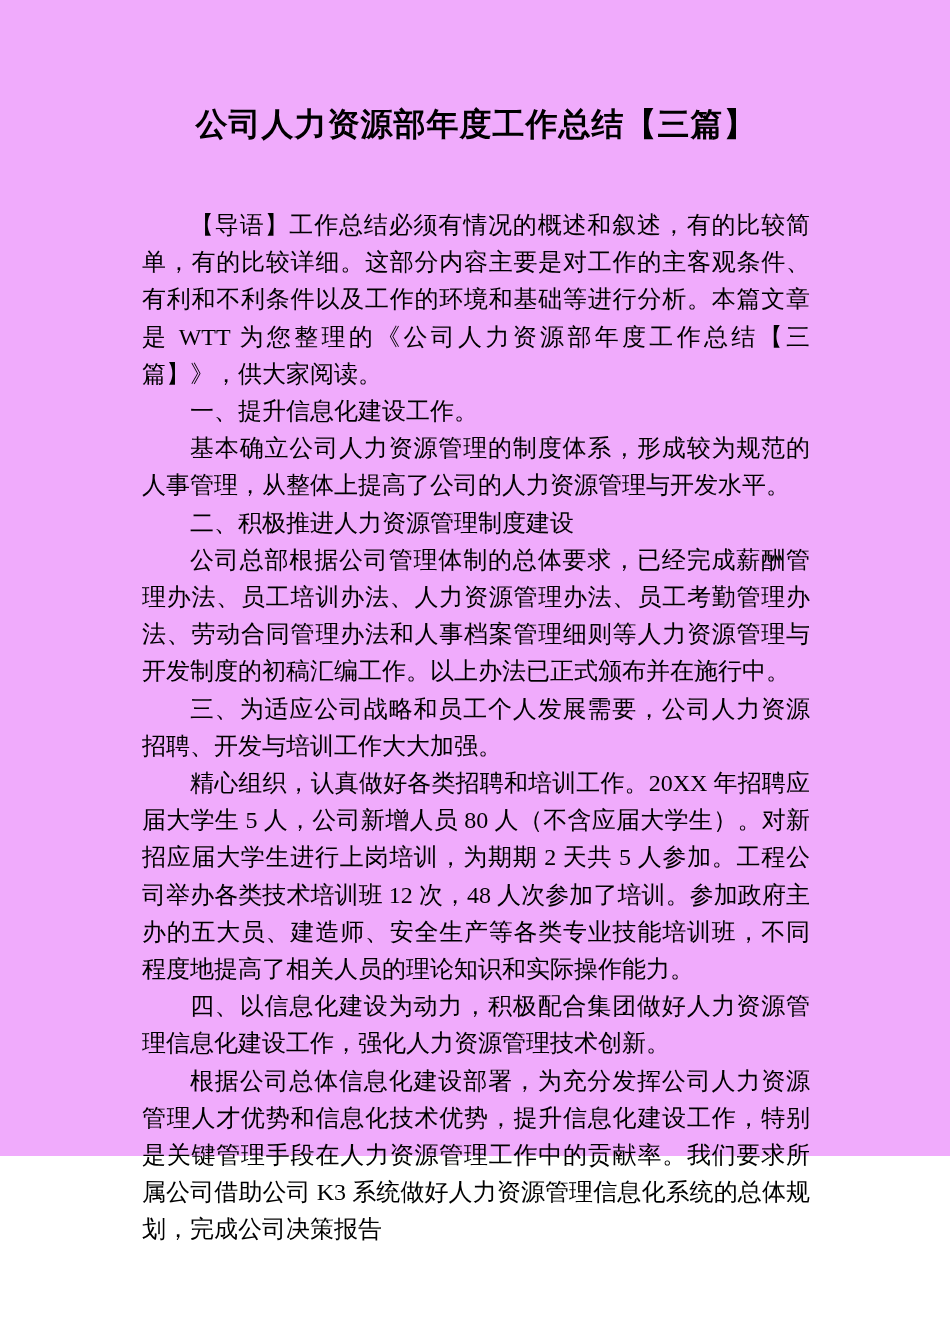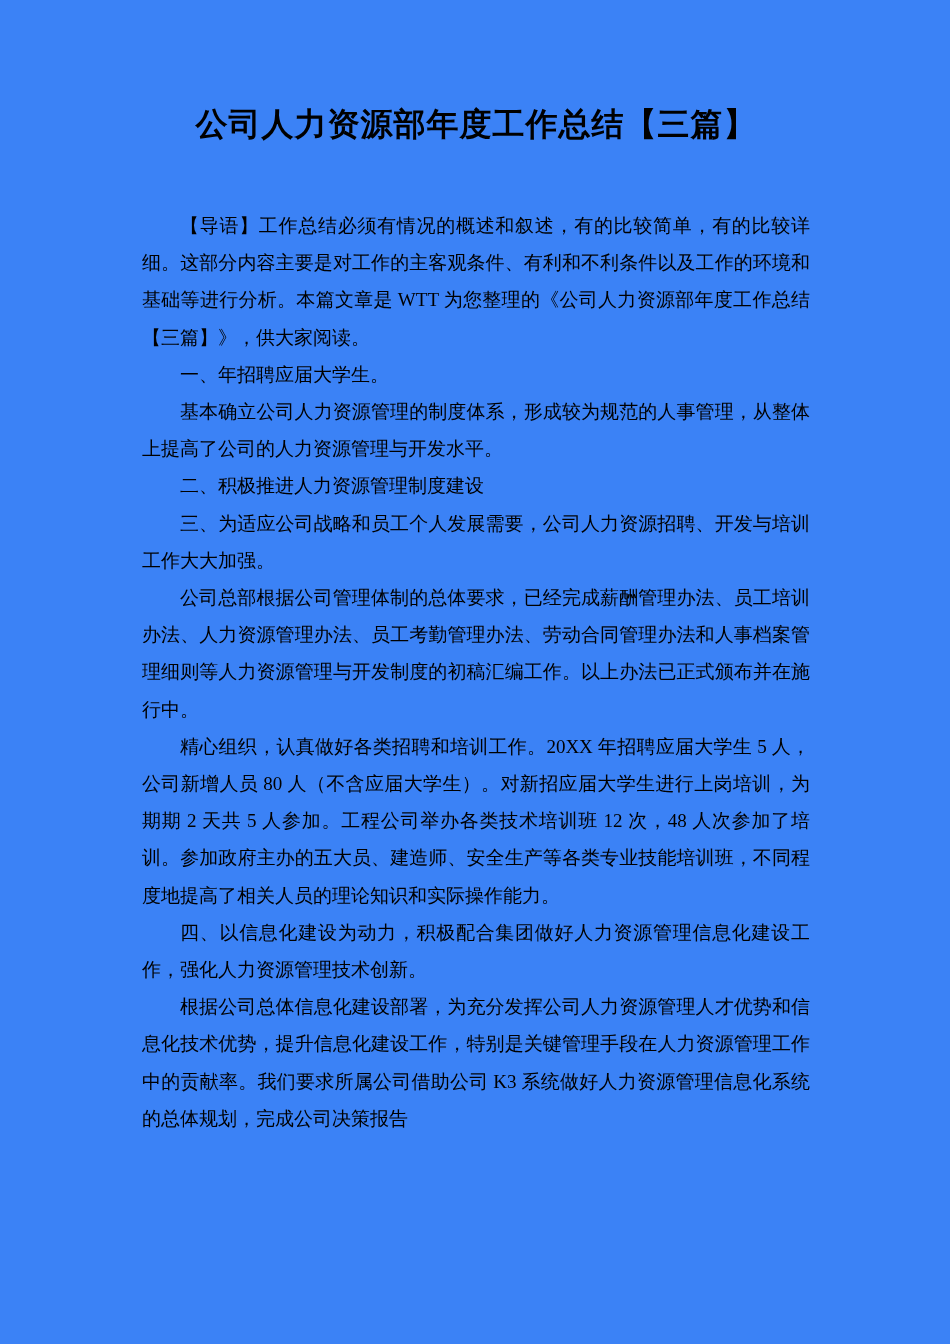--- a/index.html
+++ b/index.html
@@ -17,9 +17,9 @@
   .page {
     box-sizing: border-box;
     width: 950px;
-    height: 1344px;
+    height: 1156px;
     padding: 104px 140px 0 142px;
-    background: #3b82f6;
+    background: #f0abfc;
   }
   .doc-title {
     margin: 0;

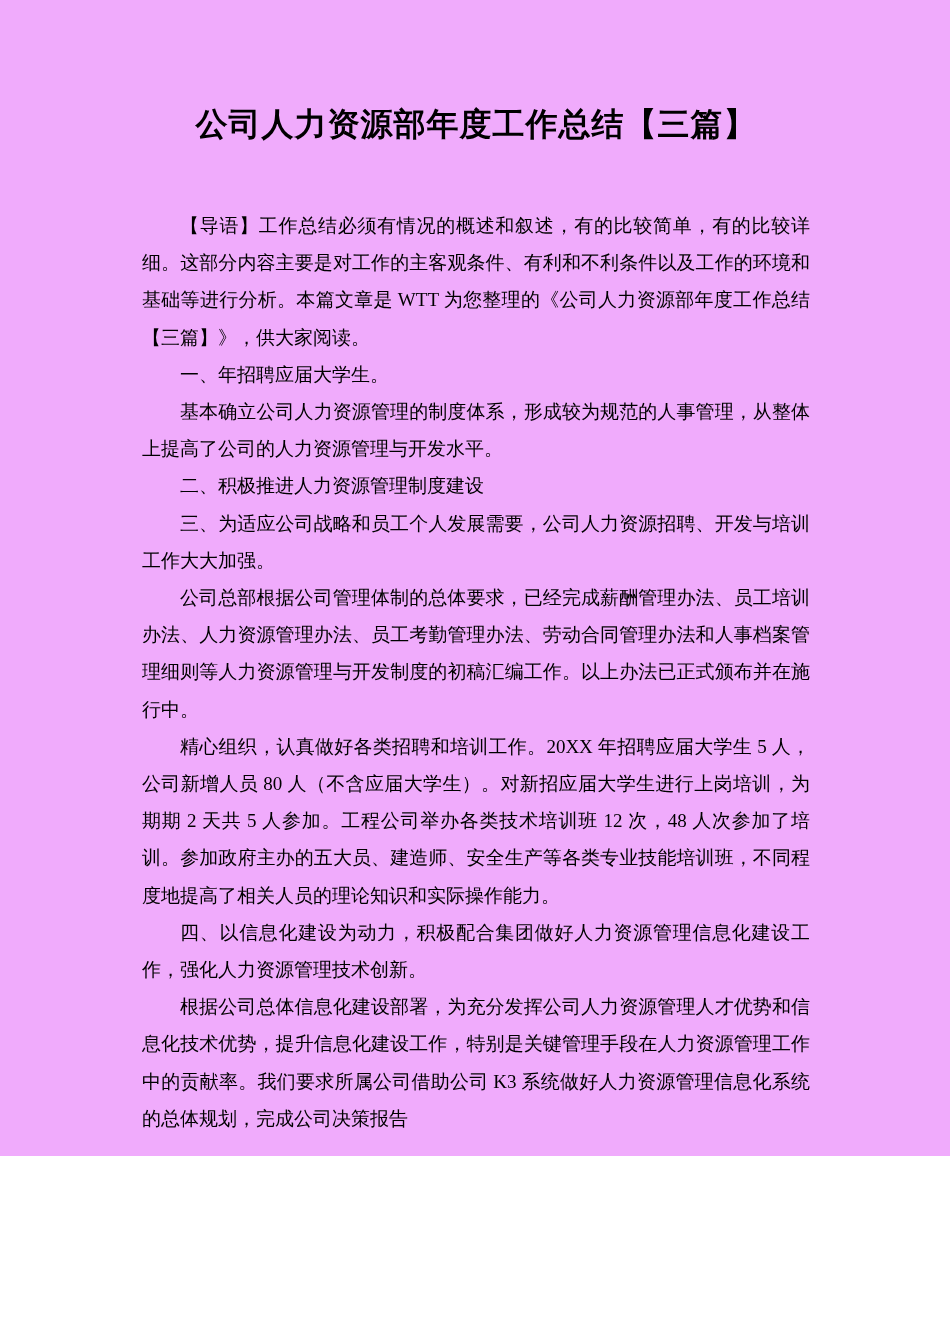--- a/index.html
+++ b/index.html
@@ -35,7 +35,7 @@
   }
   .doc-body p {
     margin: 0;
-    font-size: 19px;
+    font-size: 24px;
     line-height: 37.2px;
     text-align: justify;
     text-indent: 2em;

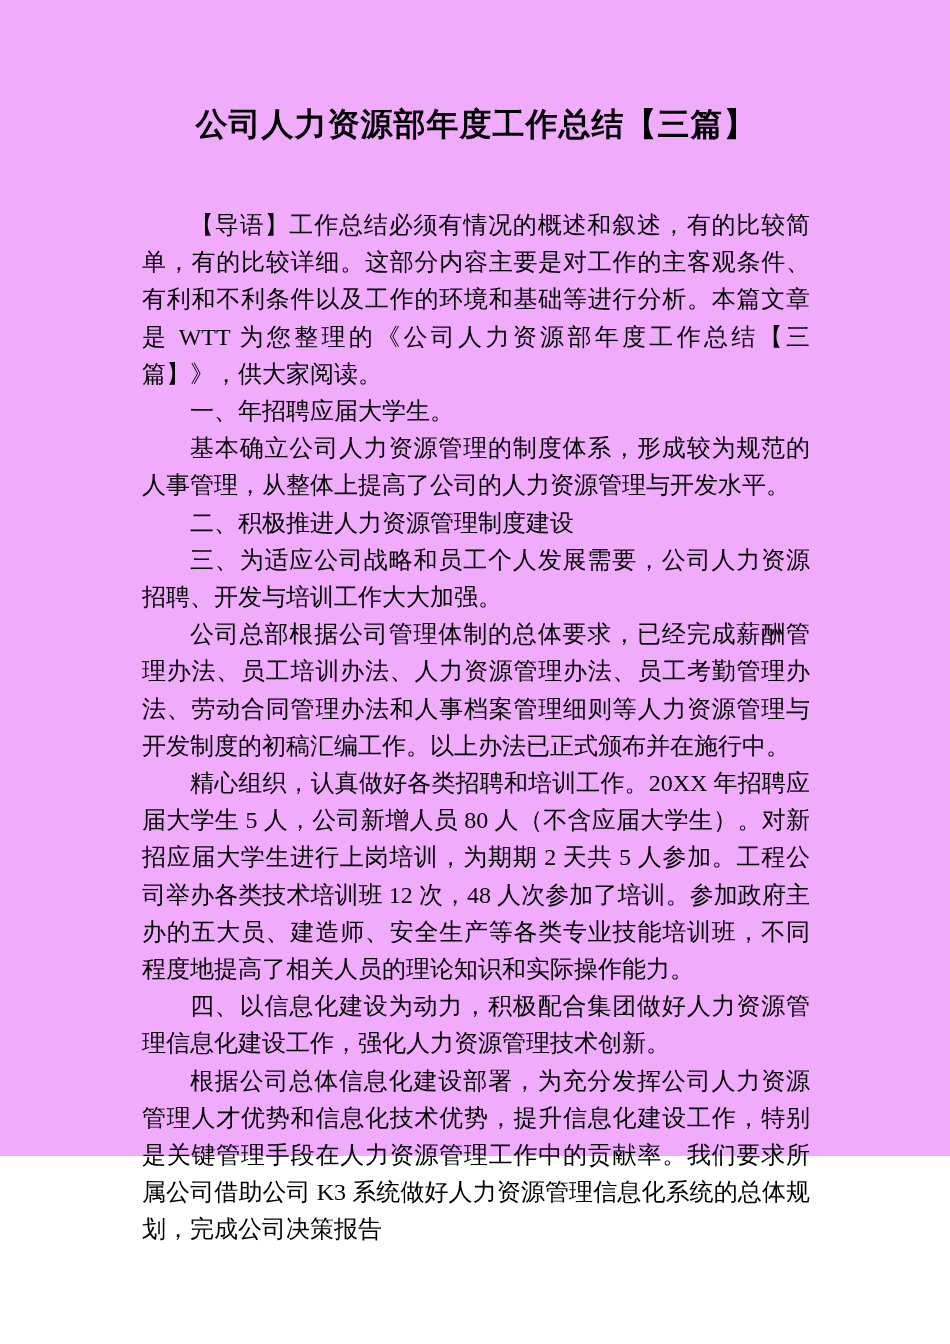--- a/index.html
+++ b/index.html
@@ -49,7 +49,7 @@
 
   <div class="doc-body">
     <p>【导语】工作总结必须有情况的概述和叙述，有的比较简单，有的比较详细。这部分内容主要是对工作的主客观条件、有利和不利条件以及工作的环境和基础等进行分析。本篇文章是 WTT 为您整理的《公司人力资源部年度工作总结【三篇】》，供大家阅读。</p>
-    <p>一、年招聘应届大学生。</p>
+    <p>一、提升信息化建设工作。</p>
     <p>基本确立公司人力资源管理的制度体系，形成较为规范的人事管理，从整体上提高了公司的人力资源管理与开发水平。</p>
     <p>二、积极推进人力资源管理制度建设</p>
     <p>三、为适应公司战略和员工个人发展需要，公司人力资源招聘、开发与培训工作大大加强。</p>

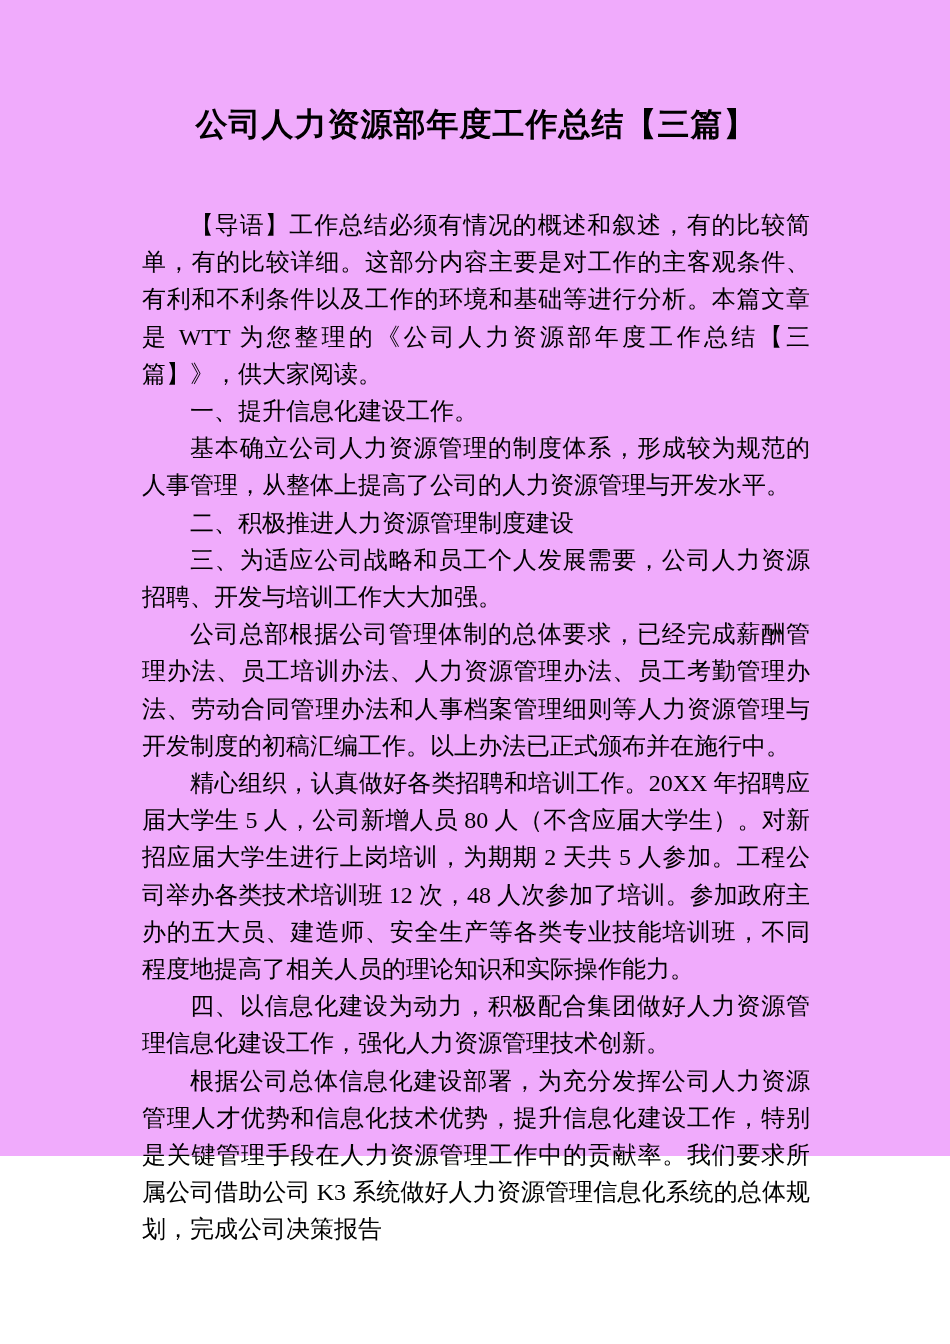--- a/index.html
+++ b/index.html
@@ -52,8 +52,8 @@
     <p>一、提升信息化建设工作。</p>
     <p>基本确立公司人力资源管理的制度体系，形成较为规范的人事管理，从整体上提高了公司的人力资源管理与开发水平。</p>
     <p>二、积极推进人力资源管理制度建设</p>
+    <p>公司总部根据公司管理体制的总体要求，已经完成薪酬管理办法、员工培训办法、人力资源管理办法、员工考勤管理办法、劳动合同管理办法和人事档案管理细则等人力资源管理与开发制度的初稿汇编工作。以上办法已正式颁布并在施行中。</p>
     <p>三、为适应公司战略和员工个人发展需要，公司人力资源招聘、开发与培训工作大大加强。</p>
-    <p>公司总部根据公司管理体制的总体要求，已经完成薪酬管理办法、员工培训办法、人力资源管理办法、员工考勤管理办法、劳动合同管理办法和人事档案管理细则等人力资源管理与开发制度的初稿汇编工作。以上办法已正式颁布并在施行中。</p>
     <p>精心组织，认真做好各类招聘和培训工作。20XX 年招聘应届大学生 5 人，公司新增人员 80 人（不含应届大学生）。对新招应届大学生进行上岗培训，为期期 2 天共 5 人参加。工程公司举办各类技术培训班 12 次，48 人次参加了培训。参加政府主办的五大员、建造师、安全生产等各类专业技能培训班，不同程度地提高了相关人员的理论知识和实际操作能力。</p>
     <p>四、以信息化建设为动力，积极配合集团做好人力资源管理信息化建设工作，强化人力资源管理技术创新。</p>
     <p>根据公司总体信息化建设部署，为充分发挥公司人力资源管理人才优势和信息化技术优势，提升信息化建设工作，特别是关键管理手段在人力资源管理工作中的贡献率。我们要求所属公司借助公司 K3 系统做好人力资源管理信息化系统的总体规划，完成公司决策报告</p>

